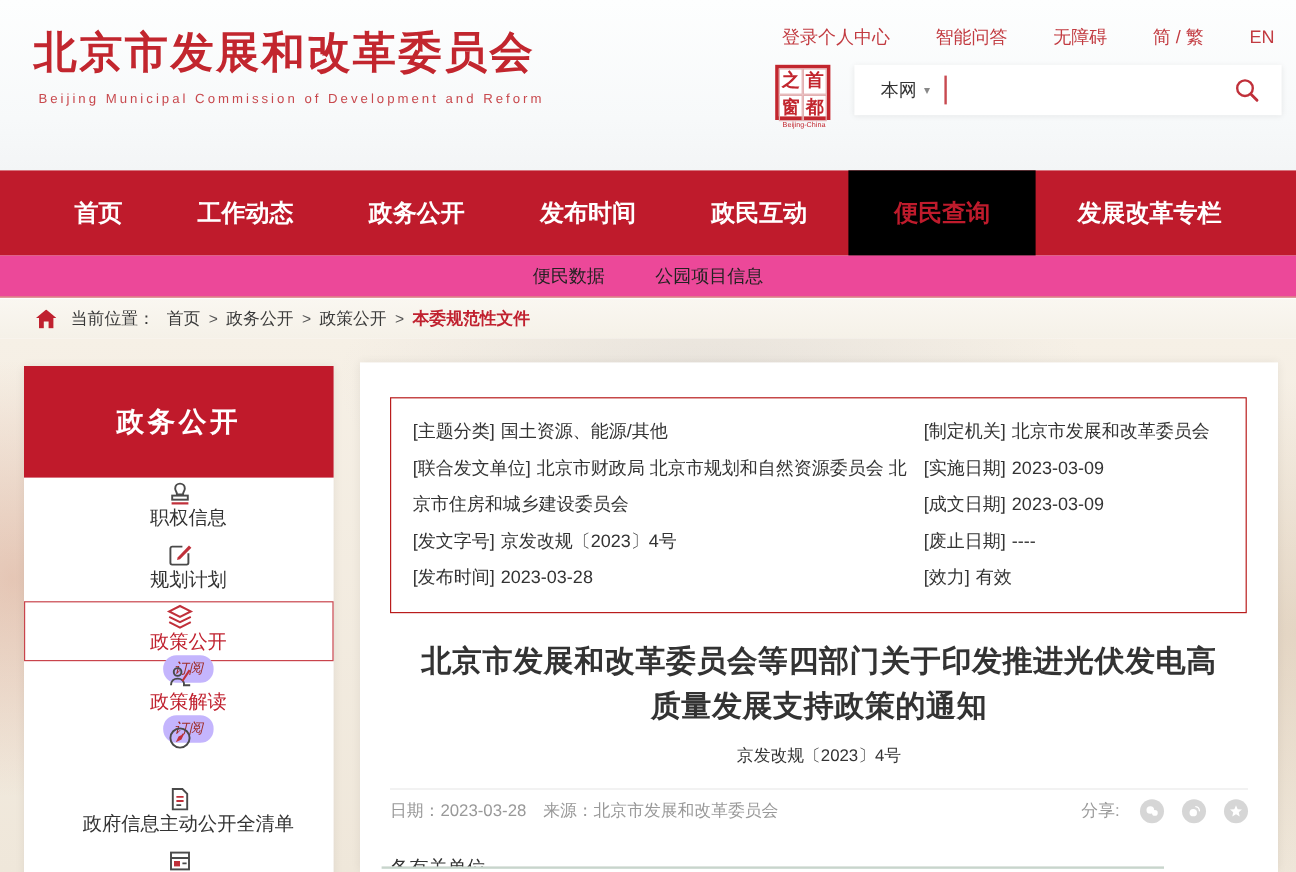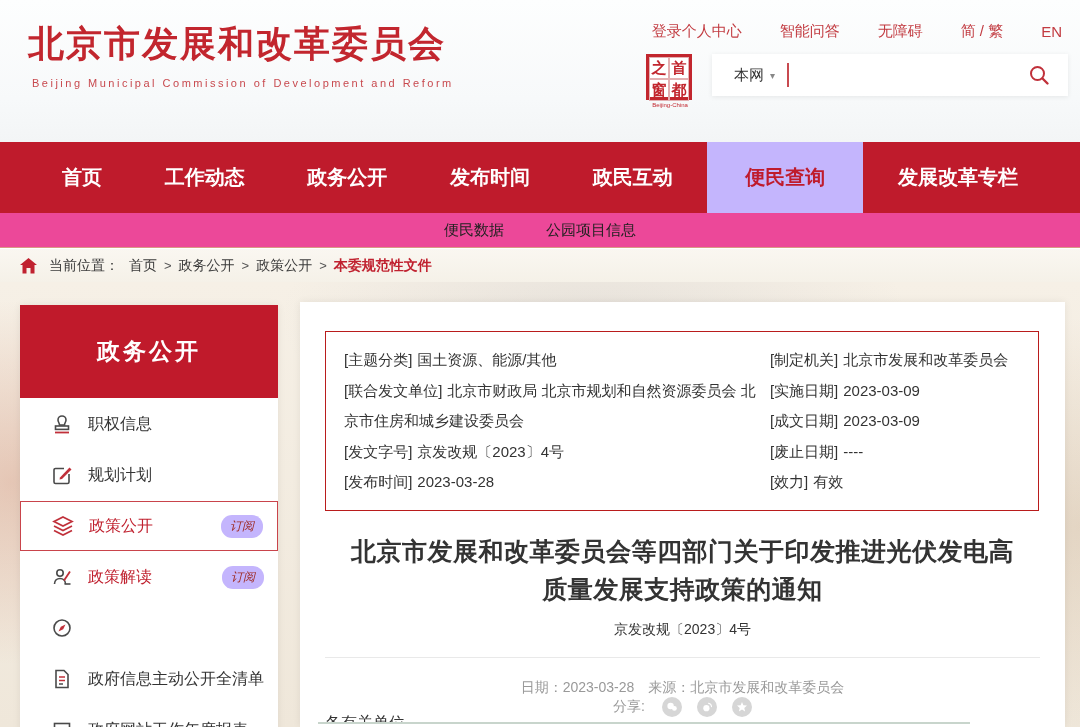--- a/index.html
+++ b/index.html
@@ -33,7 +33,7 @@
     display:flex; align-items:stretch; justify-content:space-between; padding:0 34px; }
   .nav-item { display:flex; align-items:center; padding:0 28px; color:#fff; font-size:20px;
     font-weight:bold; cursor:pointer; white-space:nowrap; }
-  .nav-item.active { background:#c4b5fd; color:#bf1b2c; padding:0 38px; }
+  .nav-item.active { background:#000000; color:#bf1b2c; padding:0 38px; }
 
   
   .subnav { position:absolute; left:0; top:213px; width:1080px; height:35px; background:#ec4899;

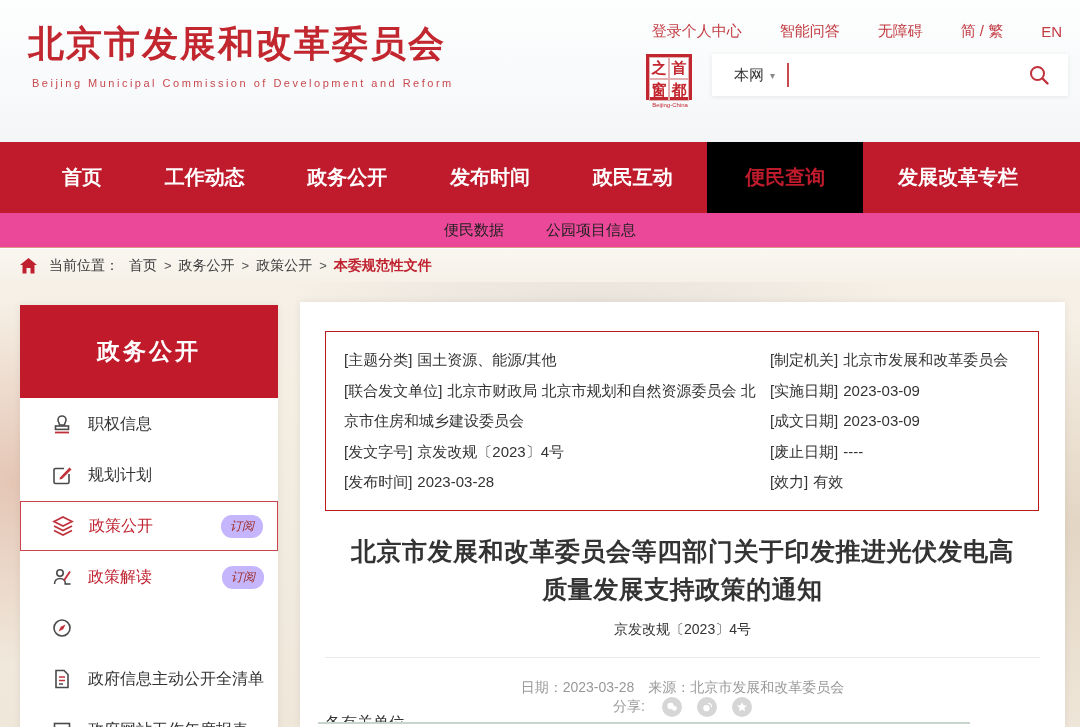--- a/index.html
+++ b/index.html
@@ -42,7 +42,7 @@
 
   
   .breadcrumb { position:absolute; left:0; top:249px; width:1080px; height:33px;
-    background:linear-gradient(180deg,#faf7f1,#f5f1e8); display:flex; align-items:center; padding-left:20px; }
+    background:linear-gradient(180deg,#faf7f1,#f5f1e8); display:flex; align-items:center; padding-left:30px; }
   .breadcrumb .home { display:flex; margin-right:12px; cursor:pointer; }
   .crumb { font-size:14px; color:#3a3a3a; cursor:pointer; }
   .crumb-sep { font-size:13px; color:#555; margin:0 7px; }

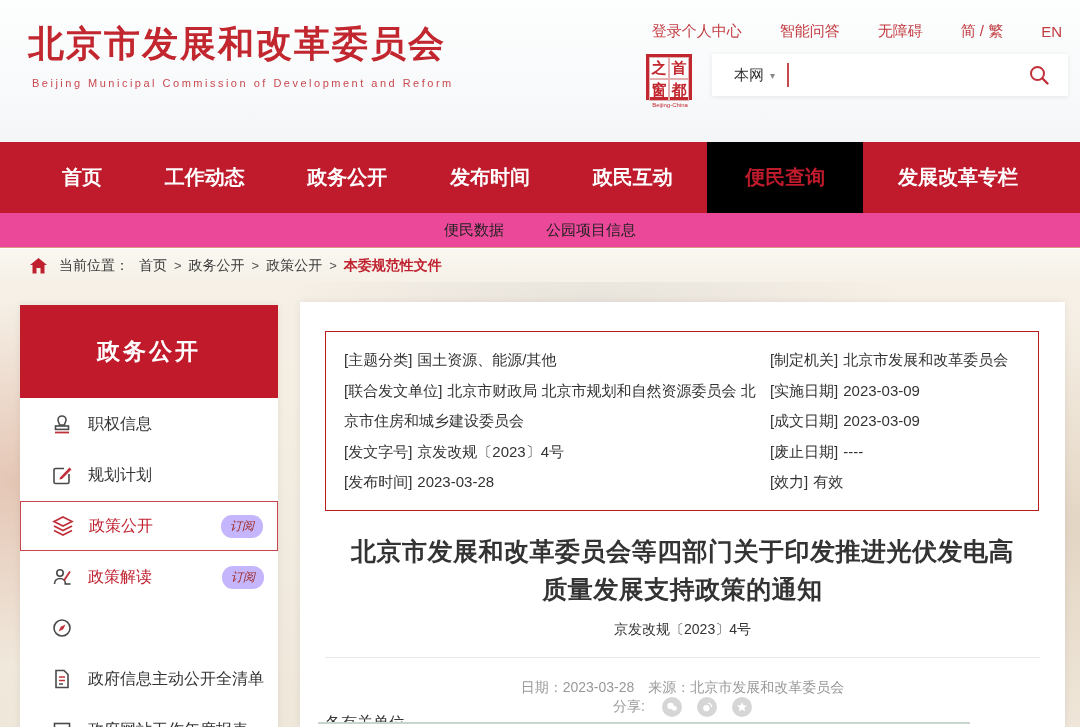--- a/index.html
+++ b/index.html
@@ -63,7 +63,7 @@
   .side-header { height:93px; background:#c01a2b; color:#fff; font-size:23px; font-weight:bold;
     display:flex; align-items:center; justify-content:center; letter-spacing:3px; }
   .side-item { position:relative; height:50px; display:flex; align-items:center; padding:0 14px 0 30px;
-    cursor:pointer; margin-top:1px; }
+    cursor:pointer; margin-top:1px;flex-direction:column; }
   .side-item .ic { width:24px; height:24px; display:flex; align-items:center; justify-content:center; margin-right:14px; flex:none; }
   .side-label { font-size:16px; color:#333; flex:1; line-height:20px; }
   .side-item.red .side-label { color:#c0212f; }

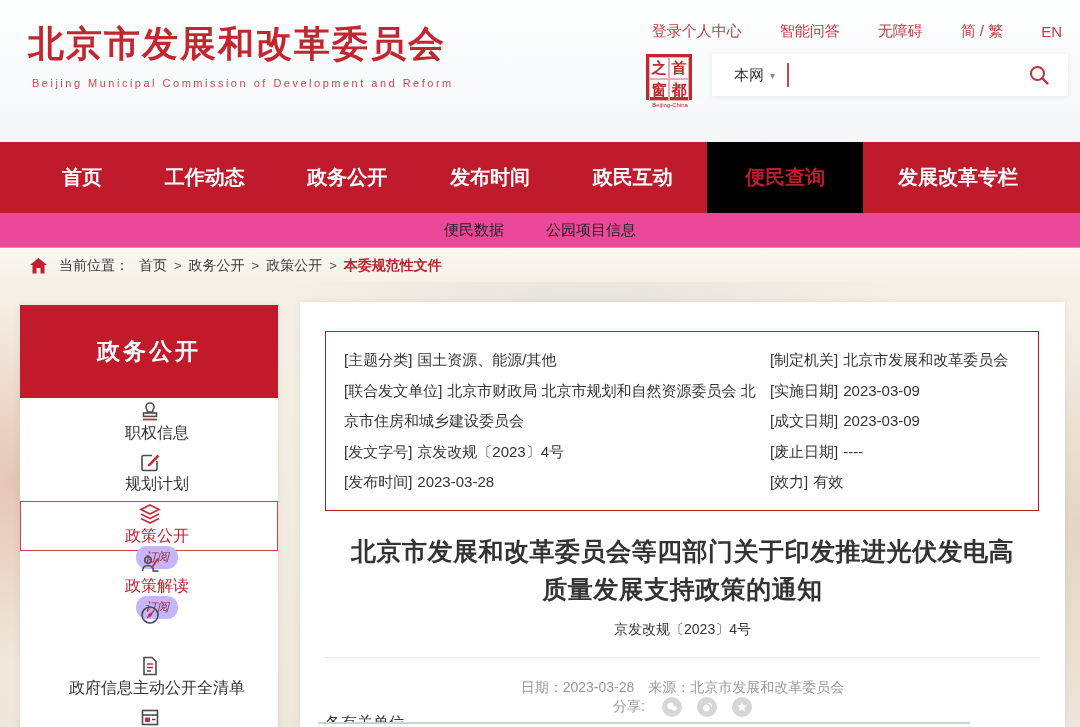--- a/index.html
+++ b/index.html
@@ -83,7 +83,7 @@
     color:#333; line-height:38px; letter-spacing:0.5px; }
   .doc-num { margin-top:13px; text-align:center; font-size:14px; color:#333; }
   .divider { margin:18px 25px 0 25px; border-top:1px solid #e9e9e9; }
-  .date-row { margin:21px 25px 0 25px; display:flex; align-items:center; justify-content:space-between;flex-direction:column; }
+  .date-row { margin:8px 25px 0 25px; display:flex; align-items:center; justify-content:space-between; }
   .date-left { font-size:14px; color:#999; }
   .date-left .sp { display:inline-block; width:14px; }
   .share { display:flex; align-items:center; gap:15px; }

